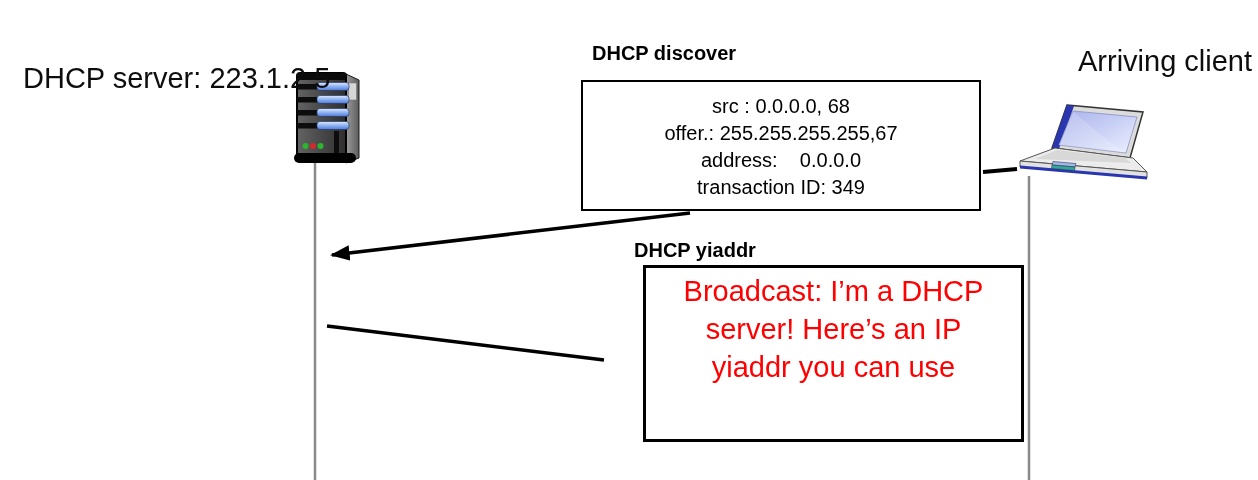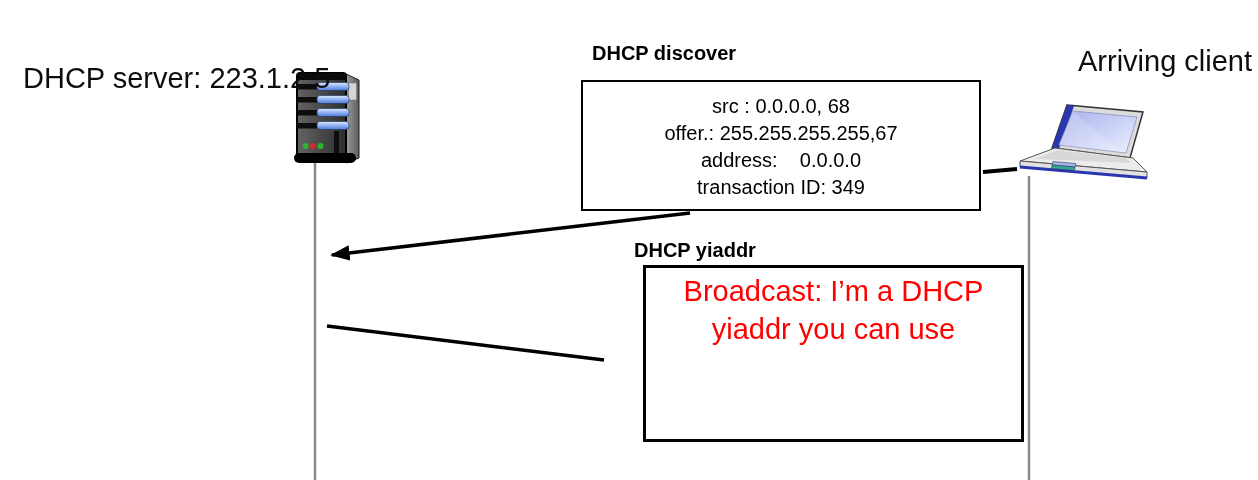--- a/index.html
+++ b/index.html
@@ -119,6 +119,7 @@
   <div class="abs msg-title" style="left:634px;top:239px;">DHCP yiaddr</div>
   <div class="abs packet-box offer-box">
     <div class="offer-line">Broadcast: I’m a DHCP</div>
+    <div class="offer-line">server! Here’s an IP</div>
     <div class="offer-line">yiaddr you can use</div>
   </div>
 

